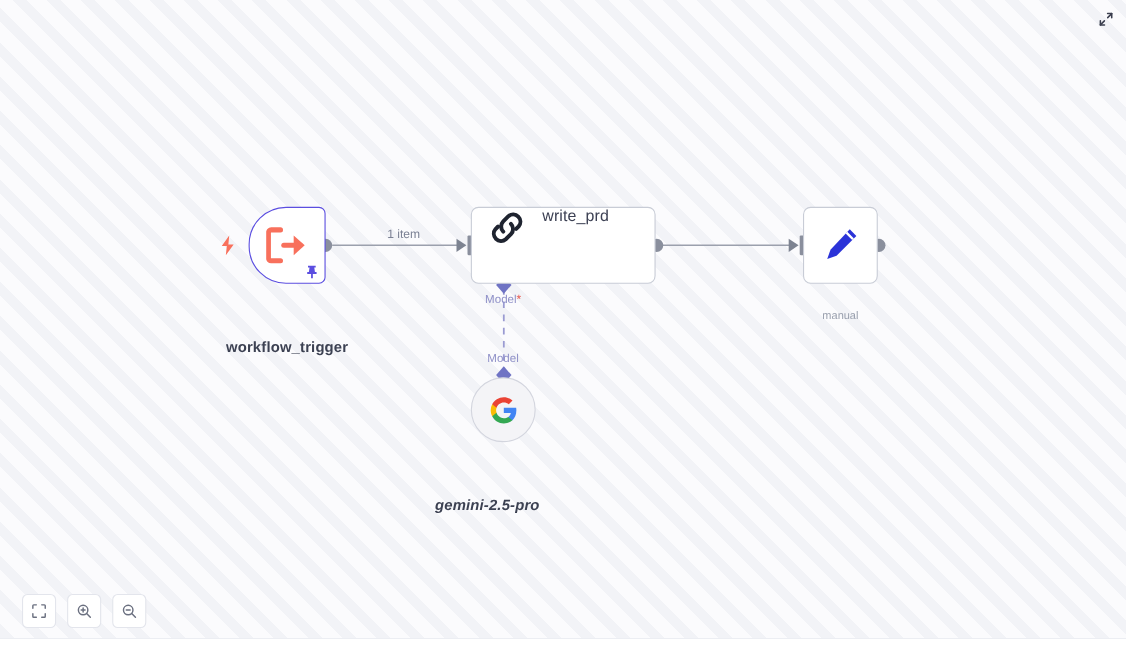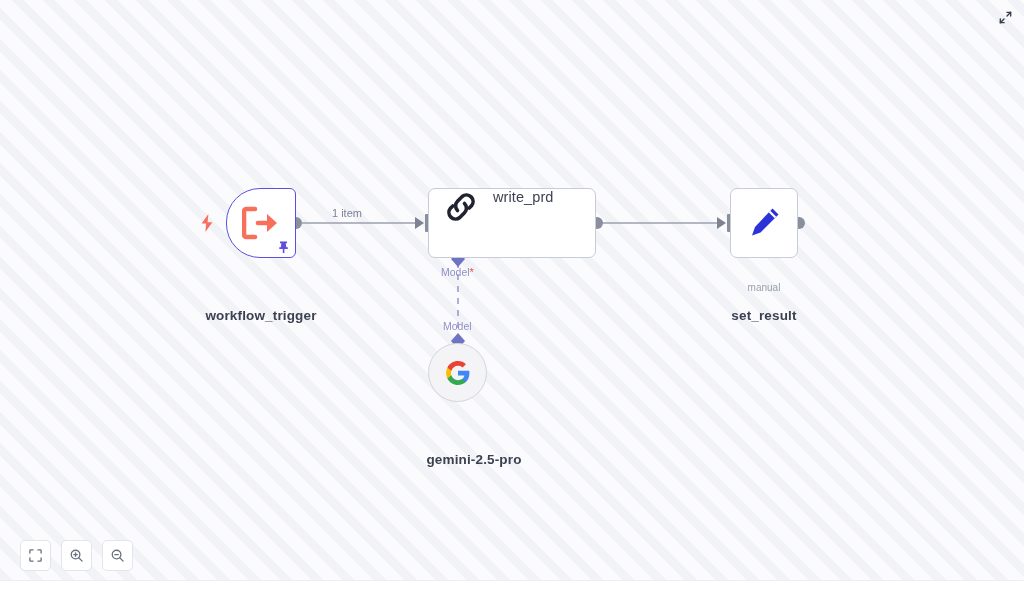--- a/index.html
+++ b/index.html
@@ -106,7 +106,7 @@
     color: #7b8194;
     white-space: nowrap;
   }
-  .lbl-item  { left: 332px; top: 207px; }
+  .lbl-item  { left: 352px; top: 207px; }
   .port-label {
     position: absolute;
     font-size: 10.5px;

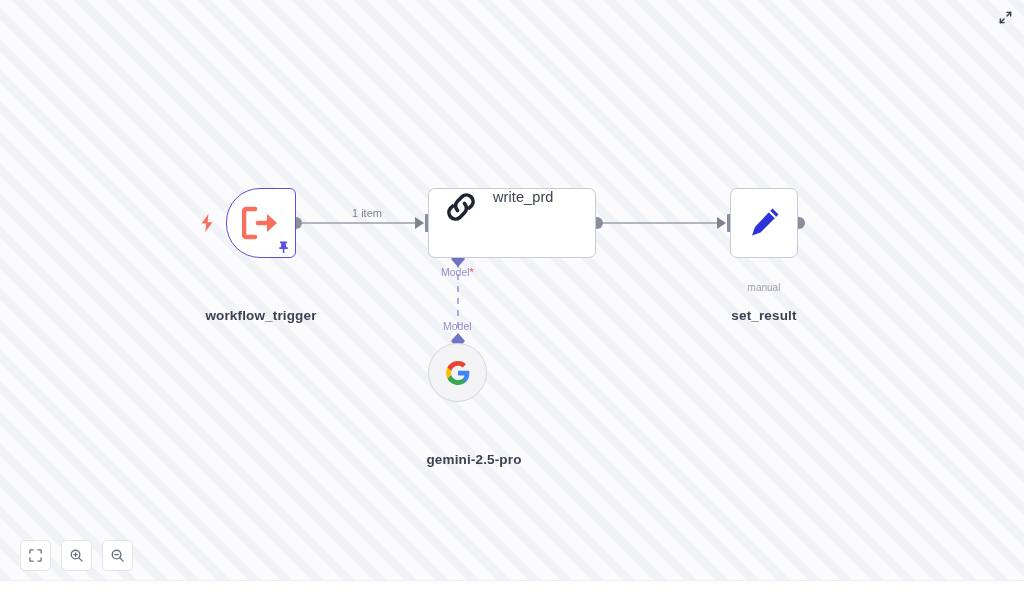--- a/index.html
+++ b/index.html
@@ -205,7 +205,6 @@
       <path d="M23.5 6.5 L29.5 12.5" stroke="#ffffff" stroke-width="2.2" fill="none"></path>
     </svg>
   </div>
-  <div class="caption cap-set">set_result</div>
   <div class="subcaption sub-set">manual</div>
 
   <div class="circle-node">

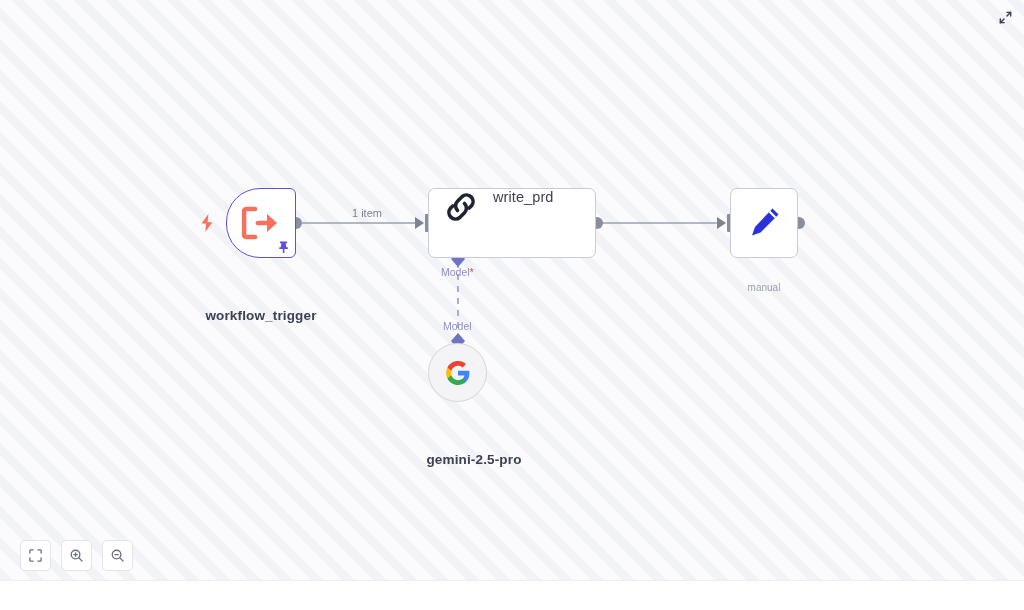--- a/index.html
+++ b/index.html
@@ -97,7 +97,7 @@
   .cap-write   { left: 412px; top: 264px; width: 200px; }
   .cap-set     { left: 664px; top: 264px; width: 200px; }
   .sub-set     { left: 664px; top: 282px; width: 200px; }
-  .cap-gemini  { left: 374px; top: 408px; width: 200px; }
+  .cap-gemini  { left: 343px; top: 408px; width: 200px; font-style: italic; }
 
   
   .edge-label {

